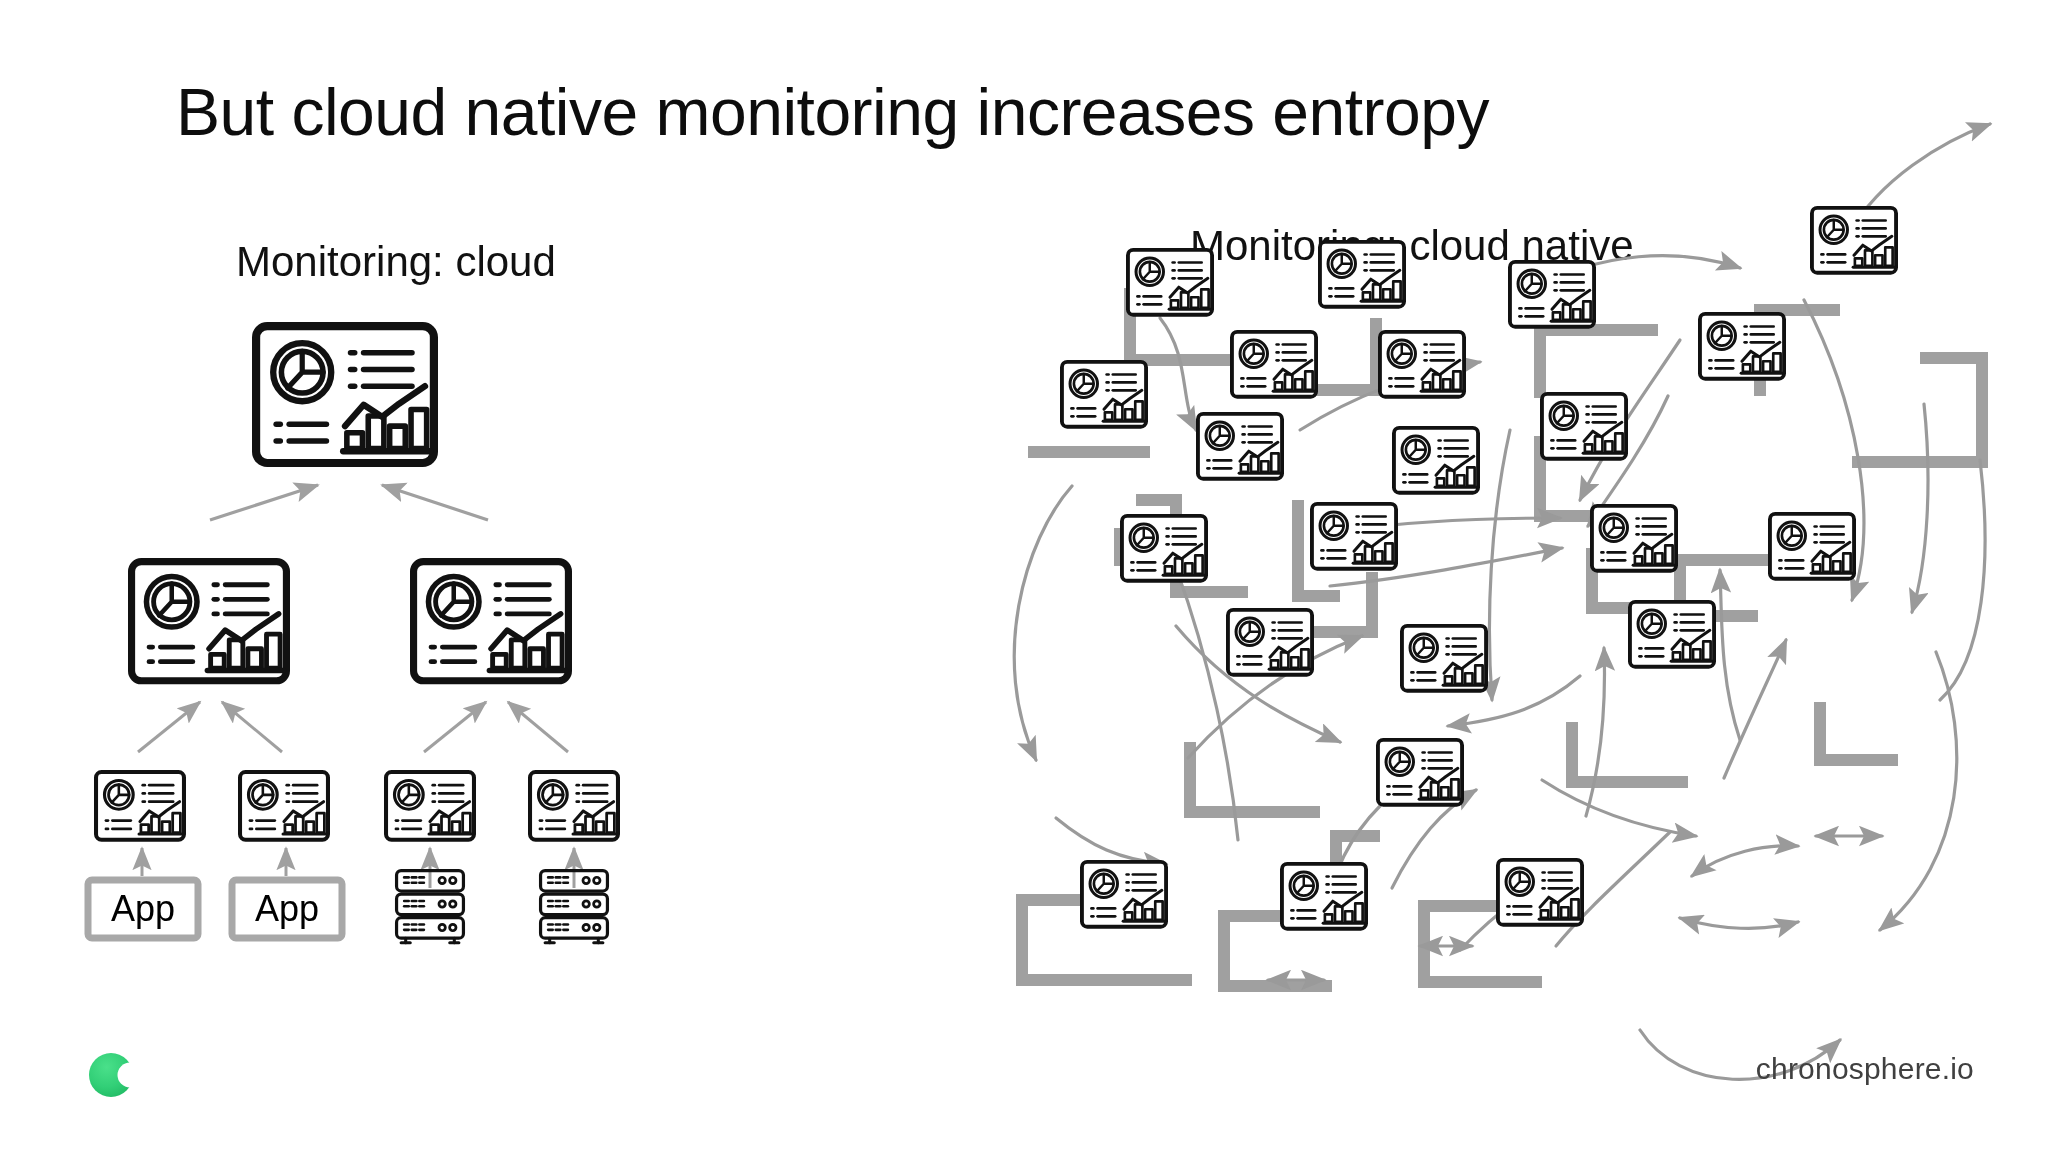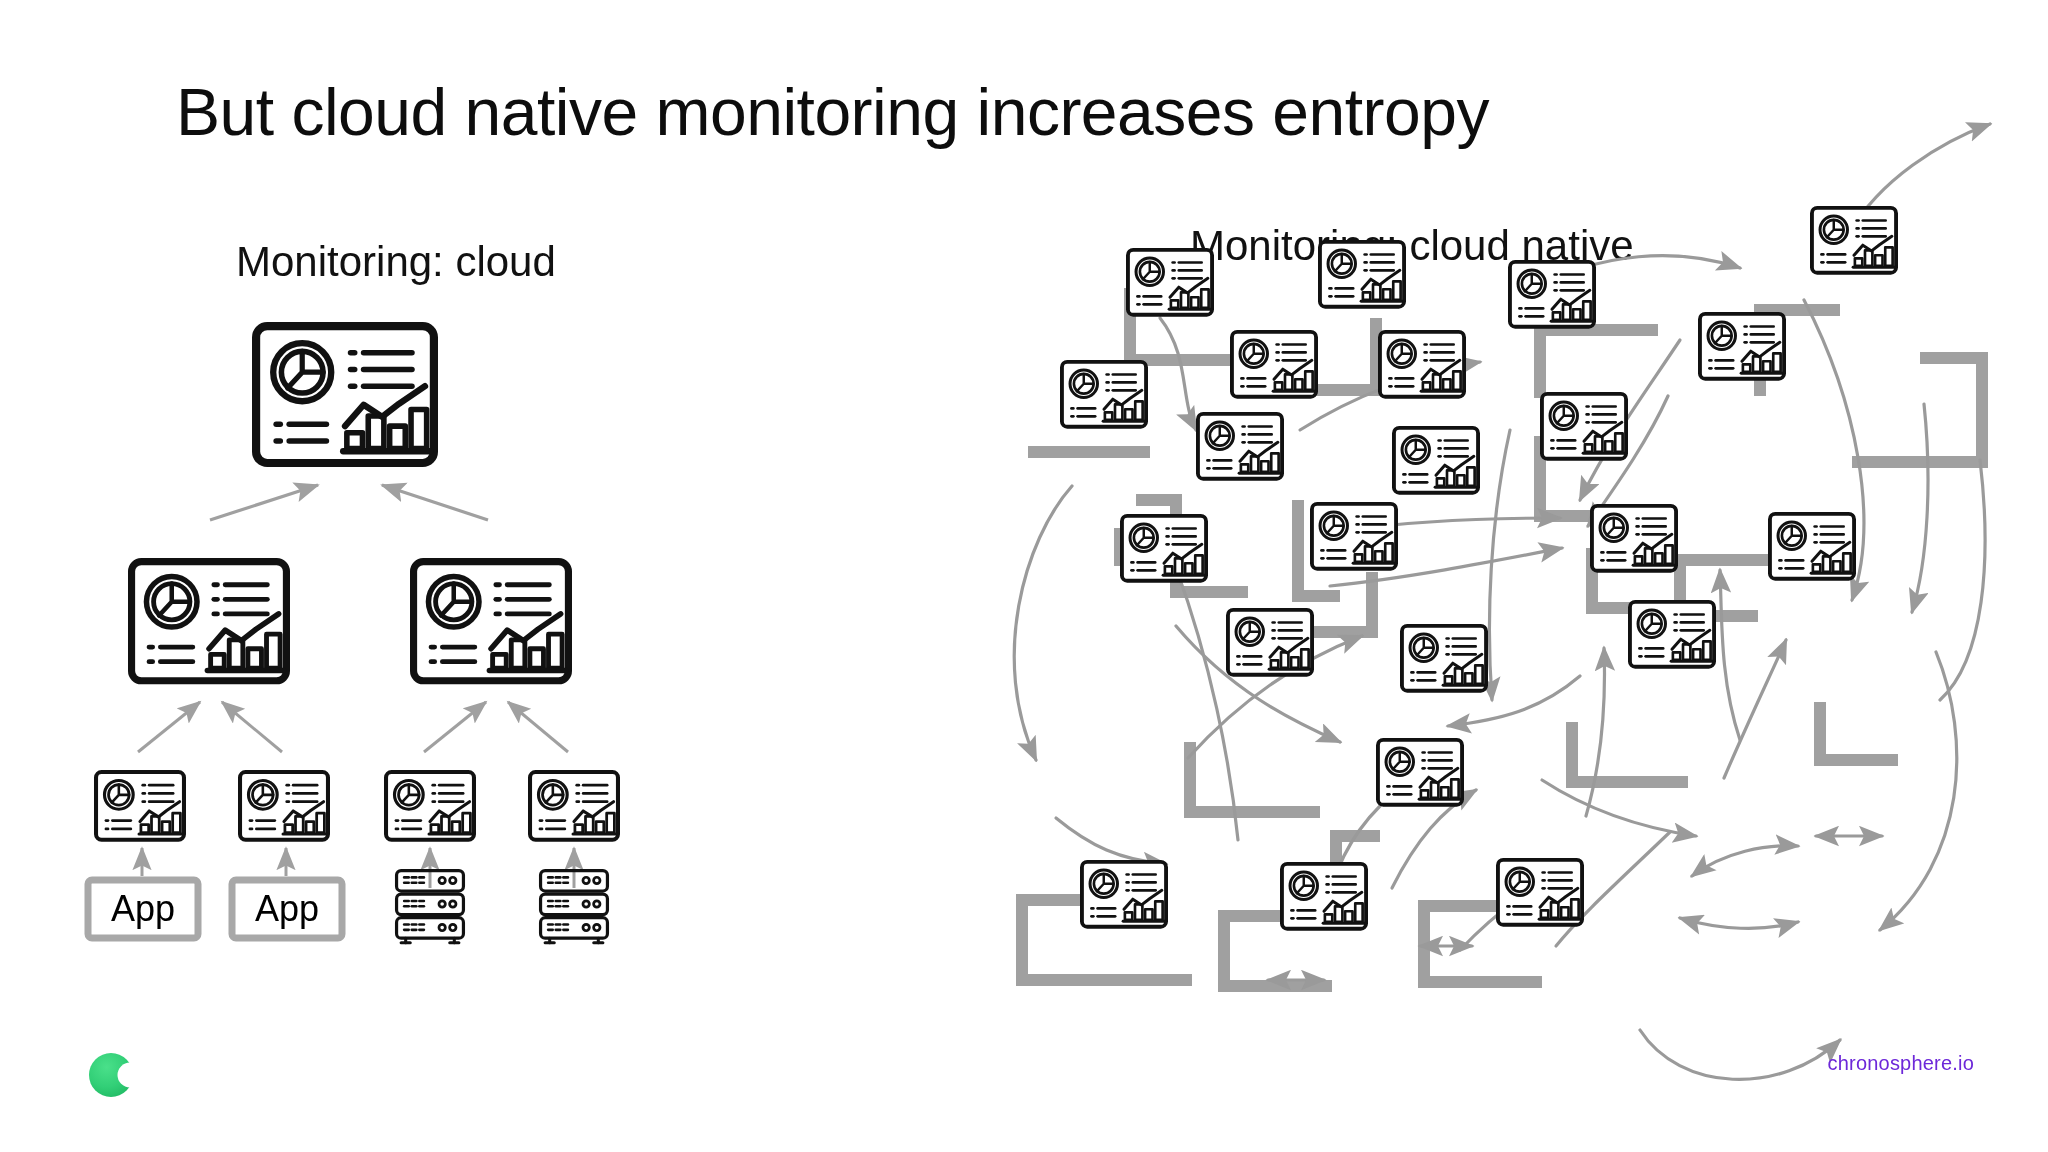--- a/index.html
+++ b/index.html
@@ -76,8 +76,8 @@
     position: absolute;
     right: 74px;
     top: 1052px;
-    font-size: 20px;
-    color: #6d28d9;
+    font-size: 30px;
+    color: #404040;
     letter-spacing: 0.2px;
     white-space: nowrap;
   }

